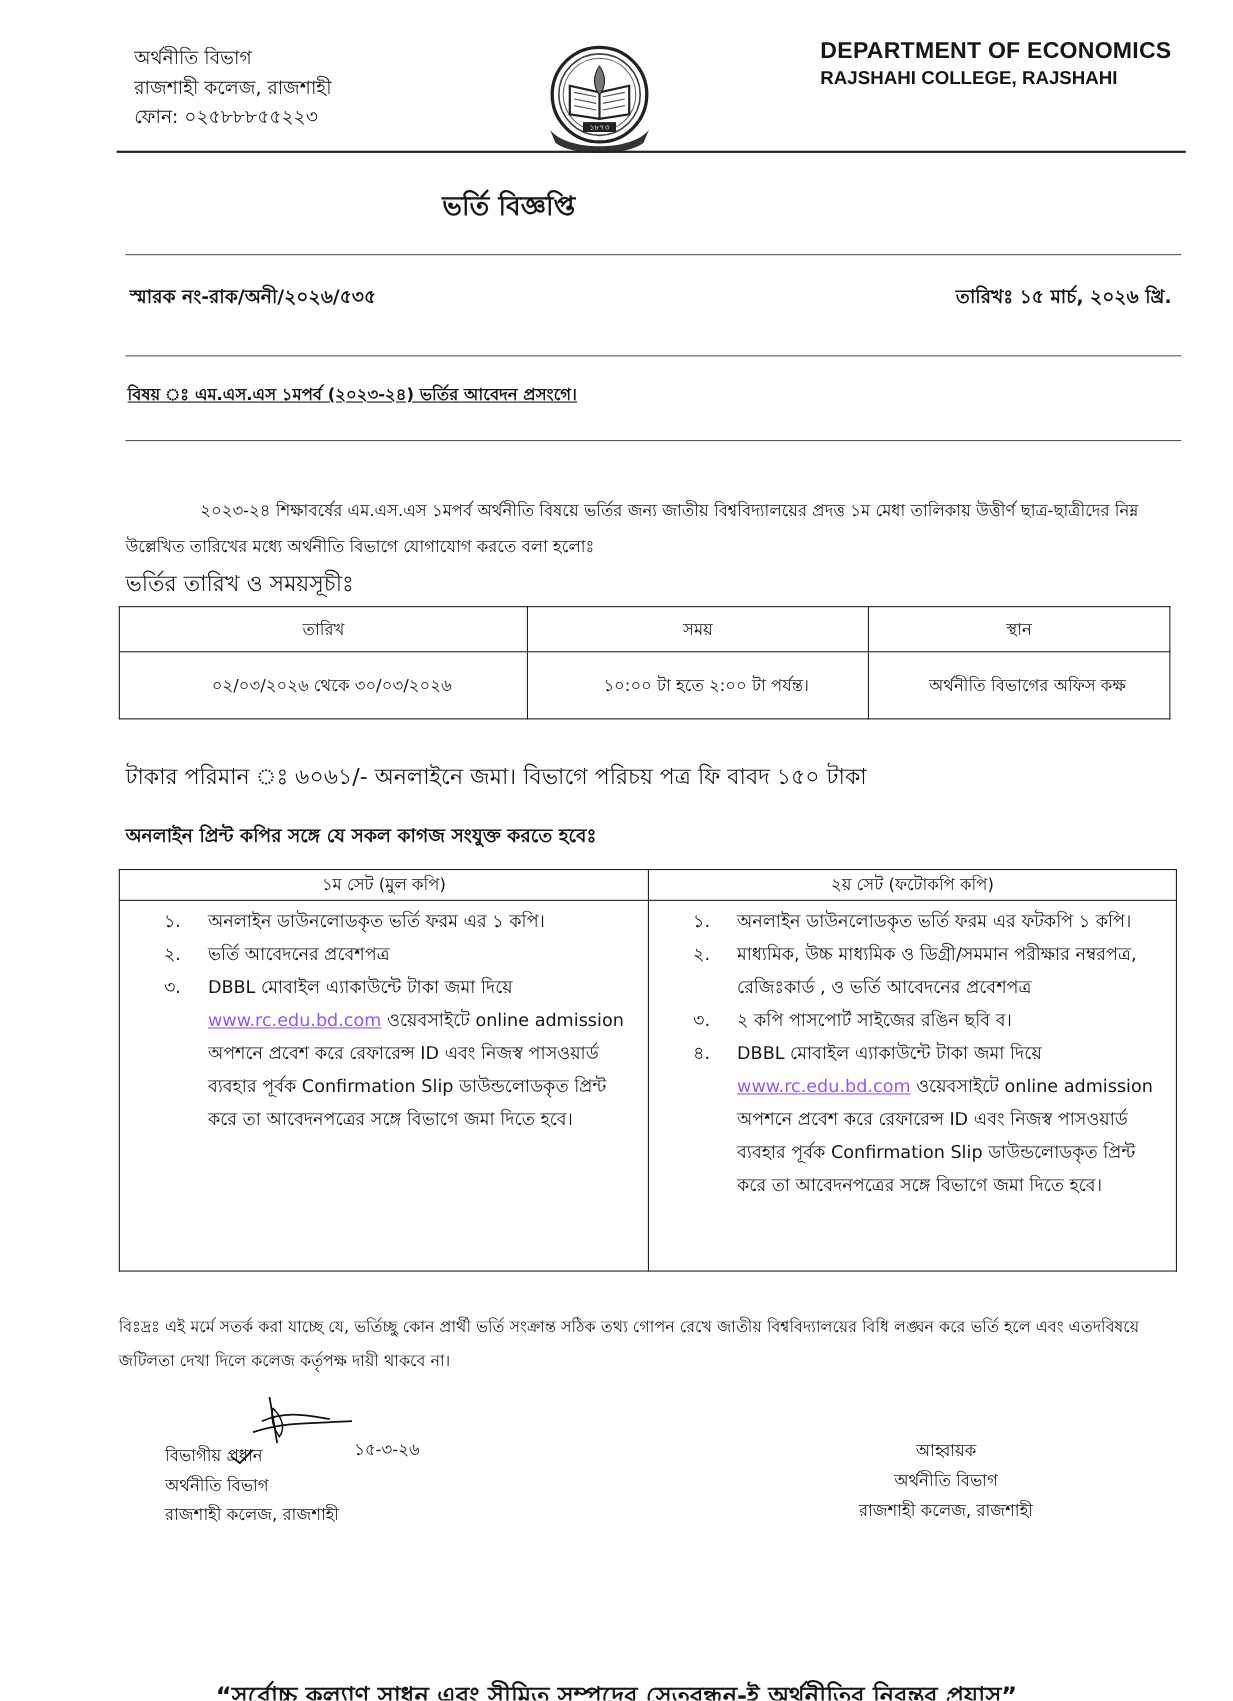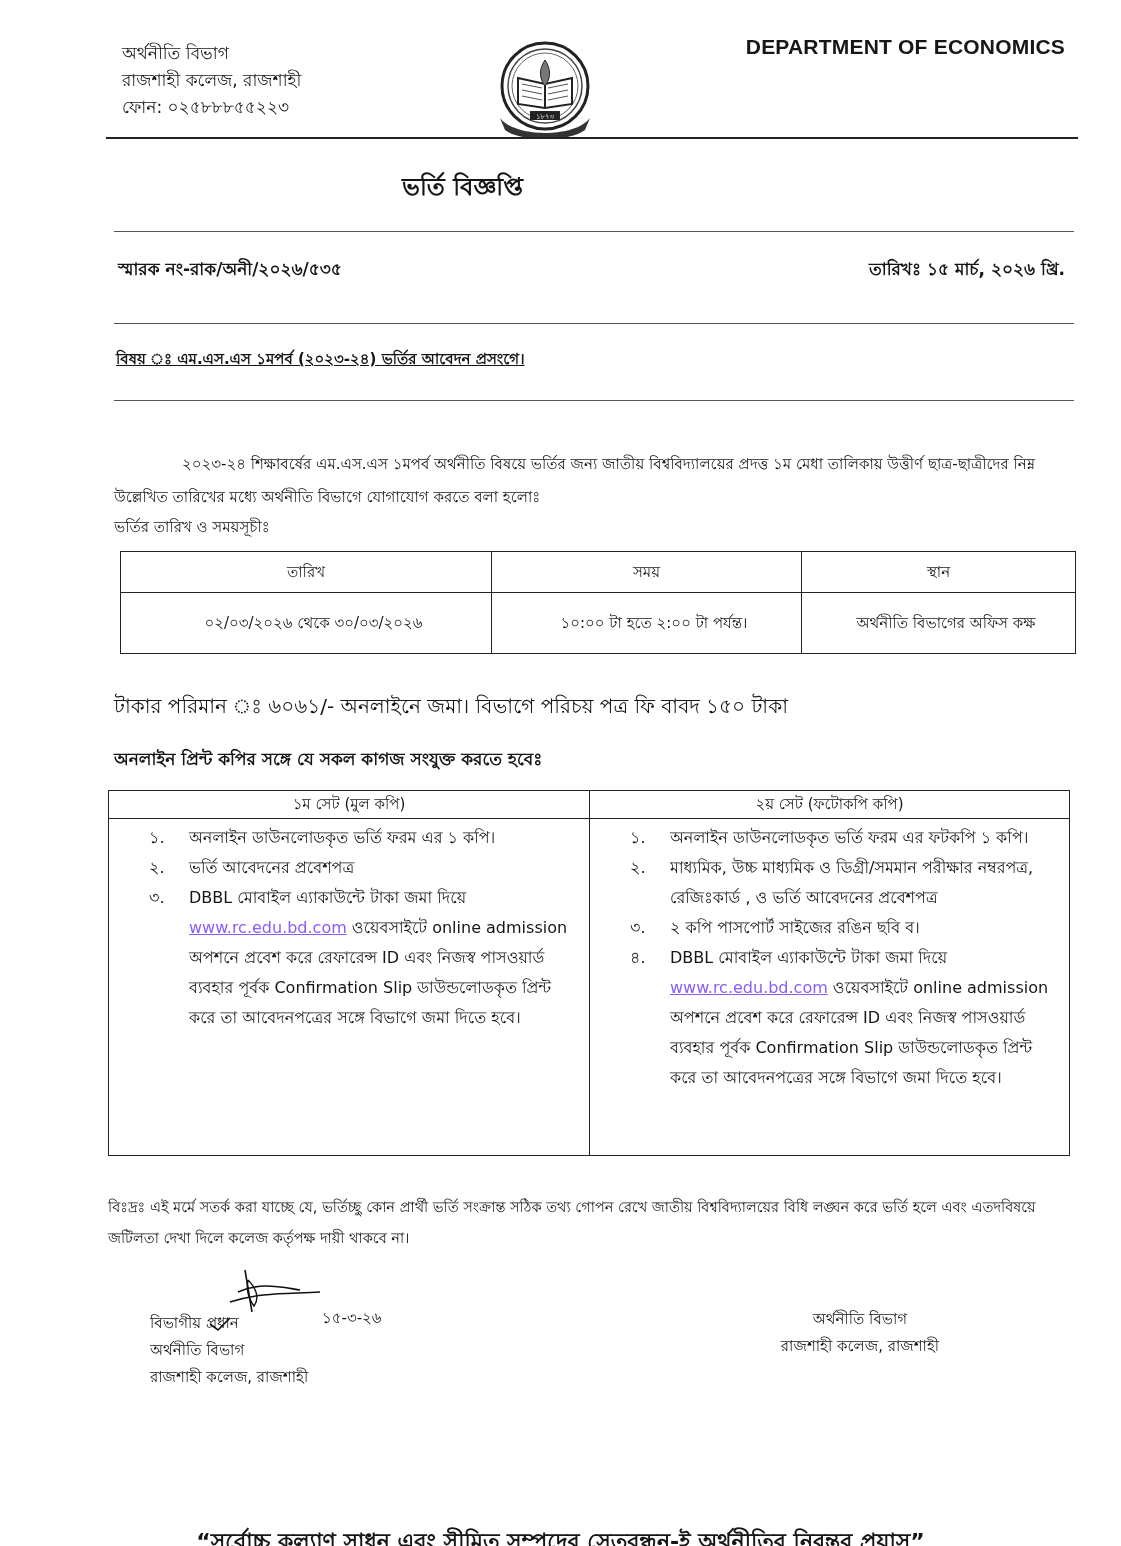--- a/index.html
+++ b/index.html
@@ -70,6 +70,7 @@
 
 <div class="abs hdr-right">
   <div class="t1">DEPARTMENT OF ECONOMICS</div>
+  <div class="t2">RAJSHAHI COLLEGE, RAJSHAHI</div>
 </div>
 
 <div class="rule" style="left:106px; top:137px; width:972px;"></div>

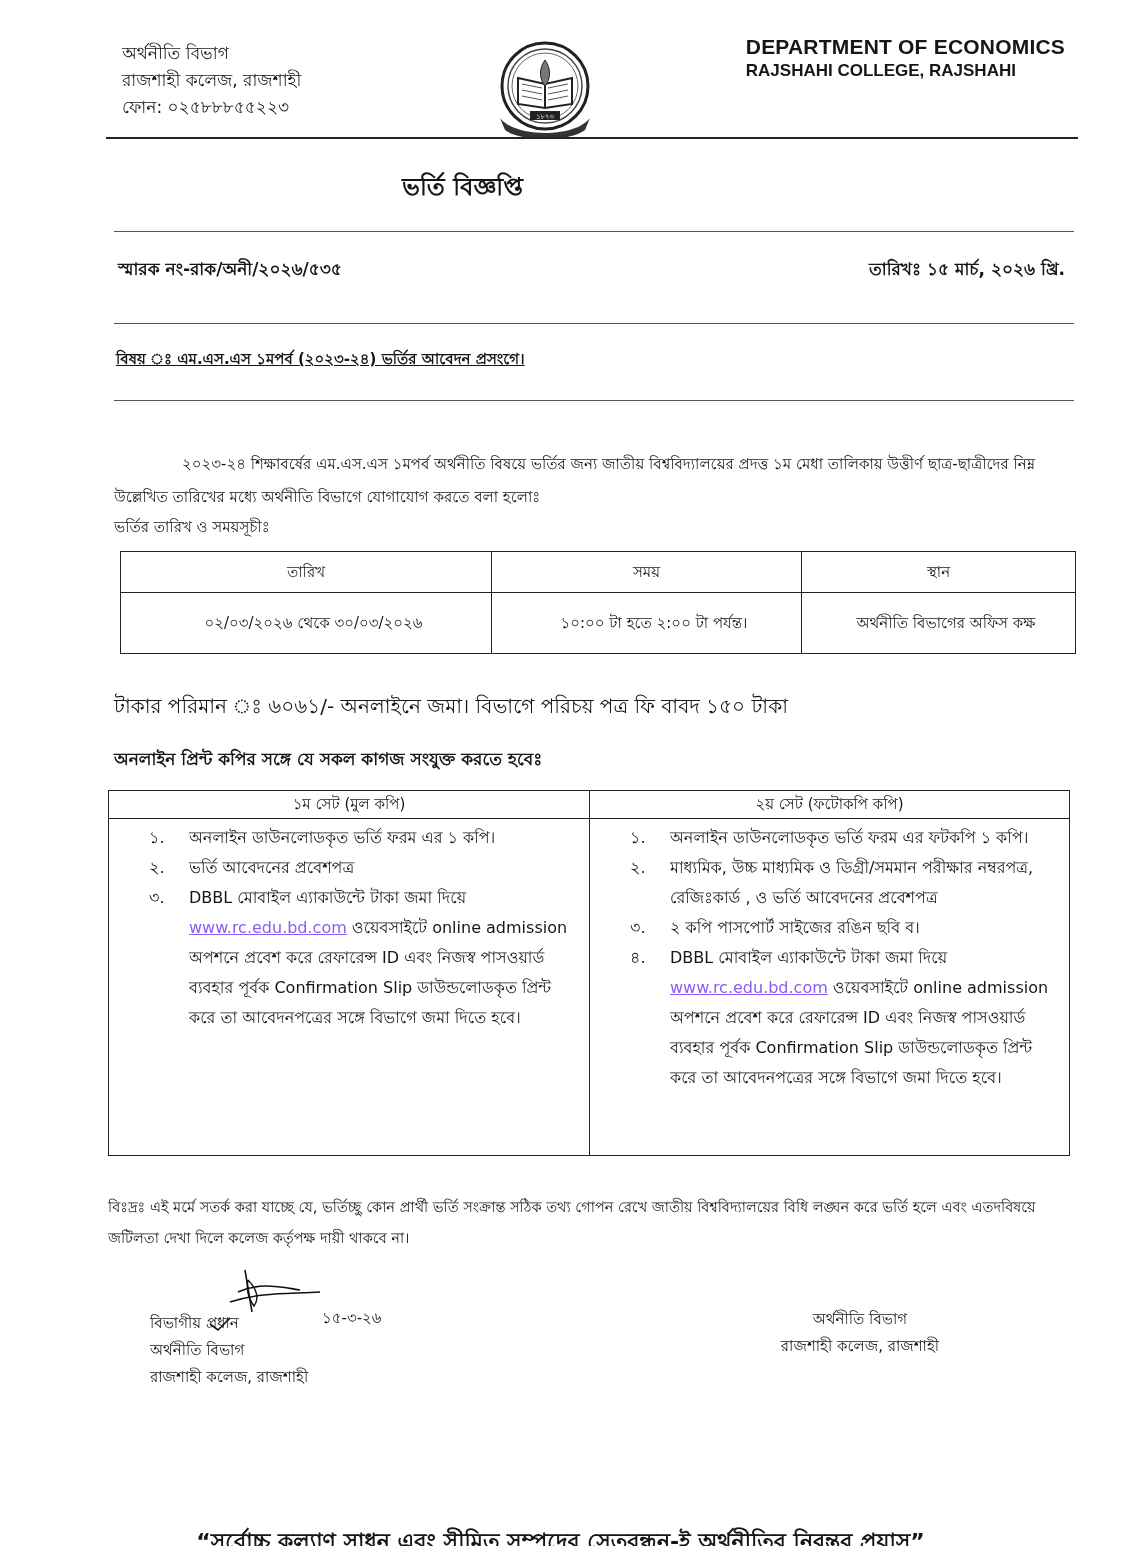--- a/index.html
+++ b/index.html
@@ -22,7 +22,7 @@
   .date { right: 56px; top: 256px; font-size: 17px; font-weight: bold; }
   .subject { left: 116px; top: 347px; font-size: 15px; font-weight: bold; text-decoration: underline; }
   .para { left: 114px; top: 448px; width: 960px; font-size: 15px; line-height: 33px; text-indent: 68px; }
-  .sched-label { left: 114px; top: 515px; font-size: 15px; }
+  .sched-label { left: 114px; top: 515px; font-size: 20px; }
   table { border-collapse: collapse; position: absolute; }
   .t-sched { left: 120px; top: 551px; width: 956px; }
   .t-sched td, .t-sched th { border: 1.5px solid #222; text-align: center; font-size: 15px; font-weight: normal; }

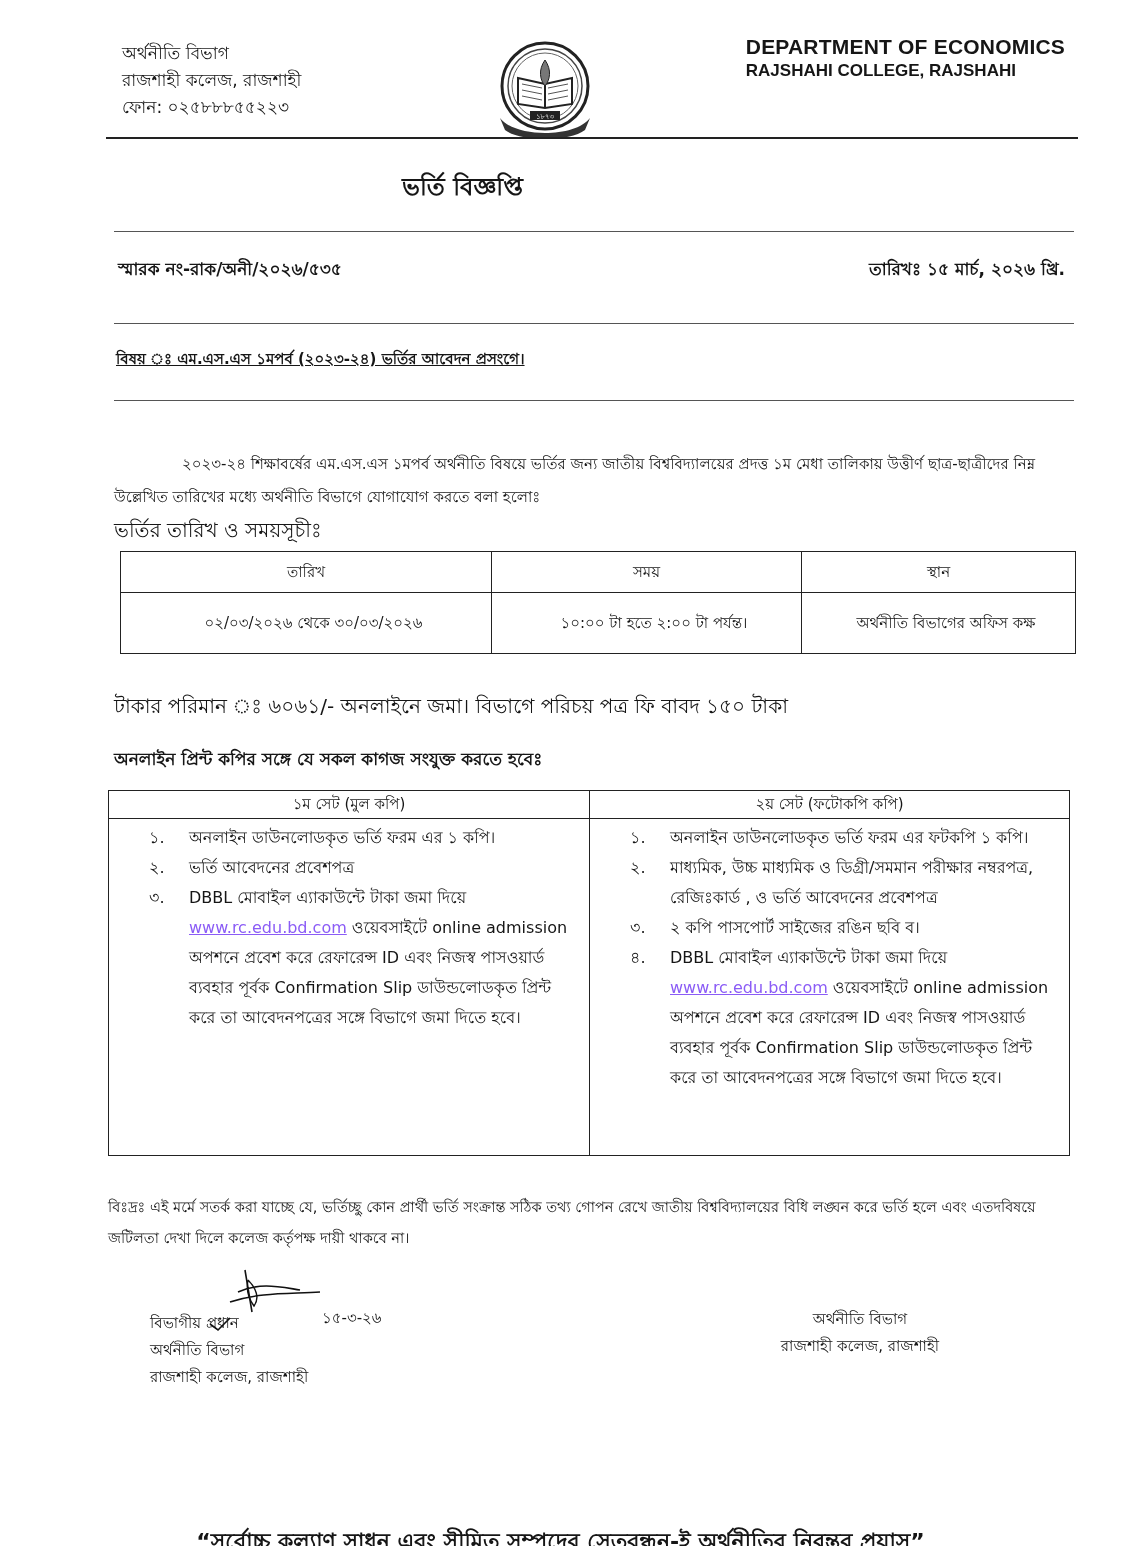--- a/index.html
+++ b/index.html
@@ -24,7 +24,7 @@
   .para { left: 114px; top: 448px; width: 960px; font-size: 15px; line-height: 33px; text-indent: 68px; }
   .sched-label { left: 114px; top: 515px; font-size: 20px; }
   table { border-collapse: collapse; position: absolute; }
-  .t-sched { left: 120px; top: 551px; width: 956px; }
+  .t-sched { left: 108px; top: 551px; width: 956px; }
   .t-sched td, .t-sched th { border: 1.5px solid #222; text-align: center; font-size: 15px; font-weight: normal; }
   .t-sched th { height: 38px; }
   .t-sched td { height: 58px; padding-left: 16px; }

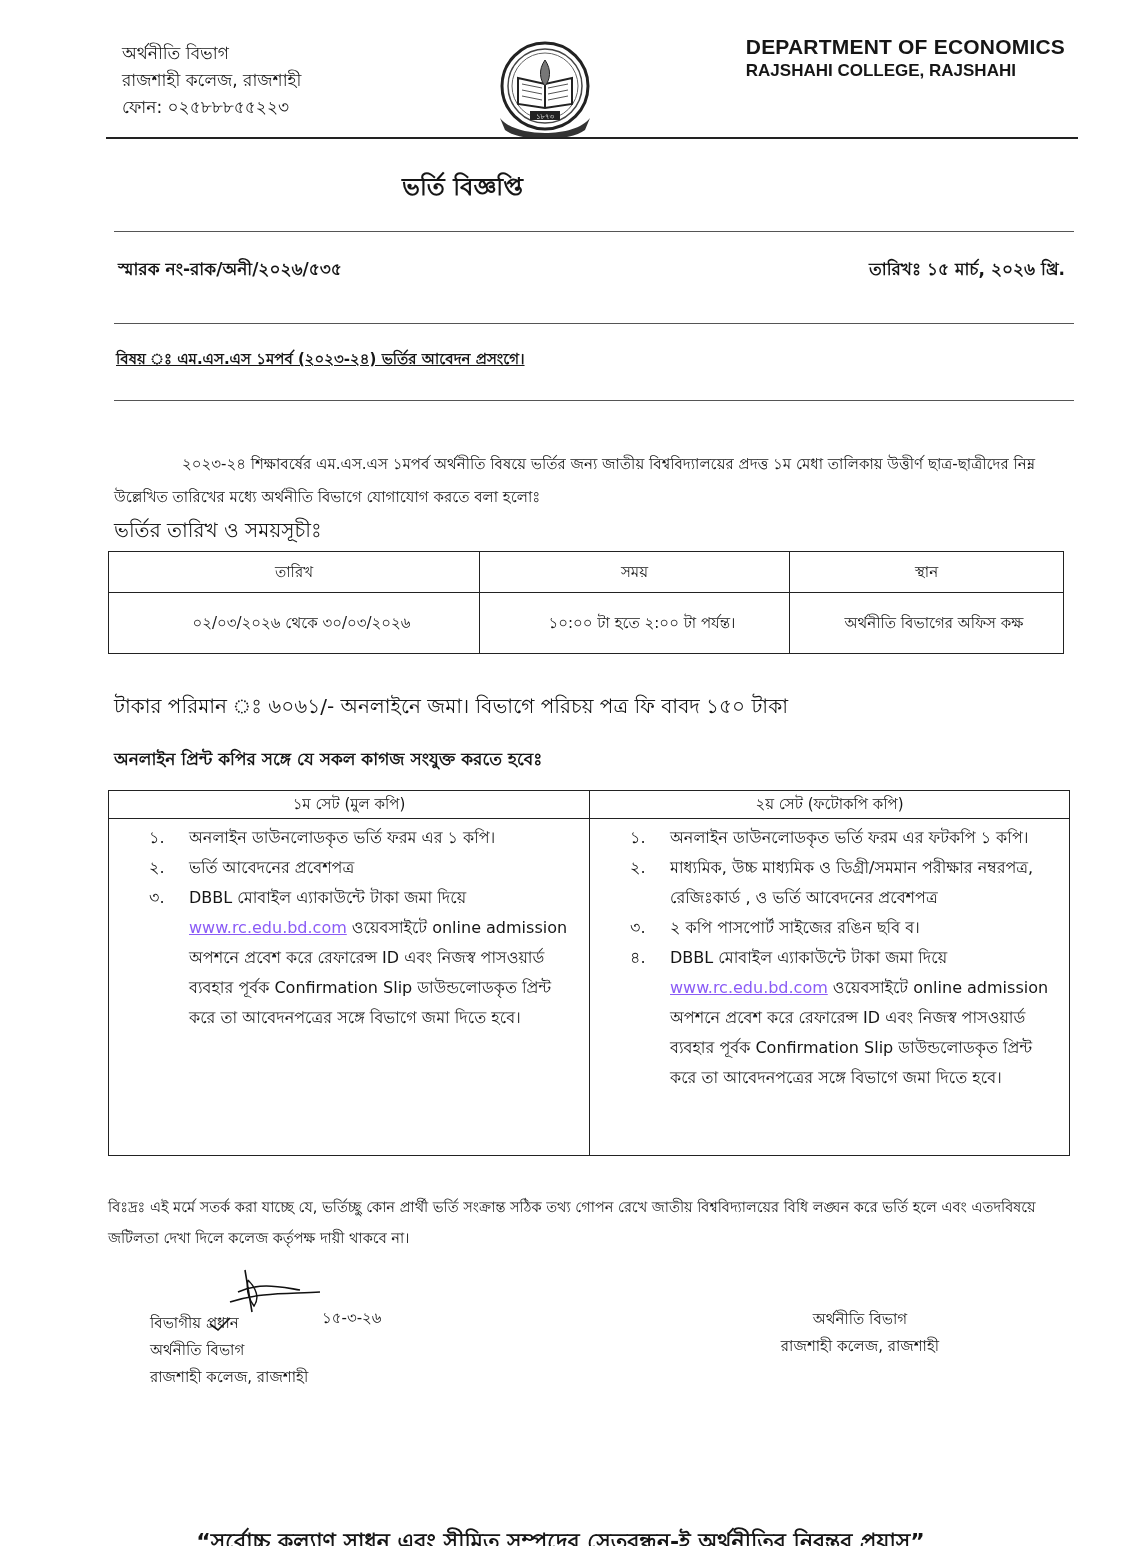--- a/index.html
+++ b/index.html
@@ -147,6 +147,7 @@
 </div>
 
 <div class="abs sig-right bn">
+  <div>আহ্বায়ক</div>
   <div>অর্থনীতি বিভাগ</div>
   <div>রাজশাহী কলেজ, রাজশাহী</div>
 </div>

